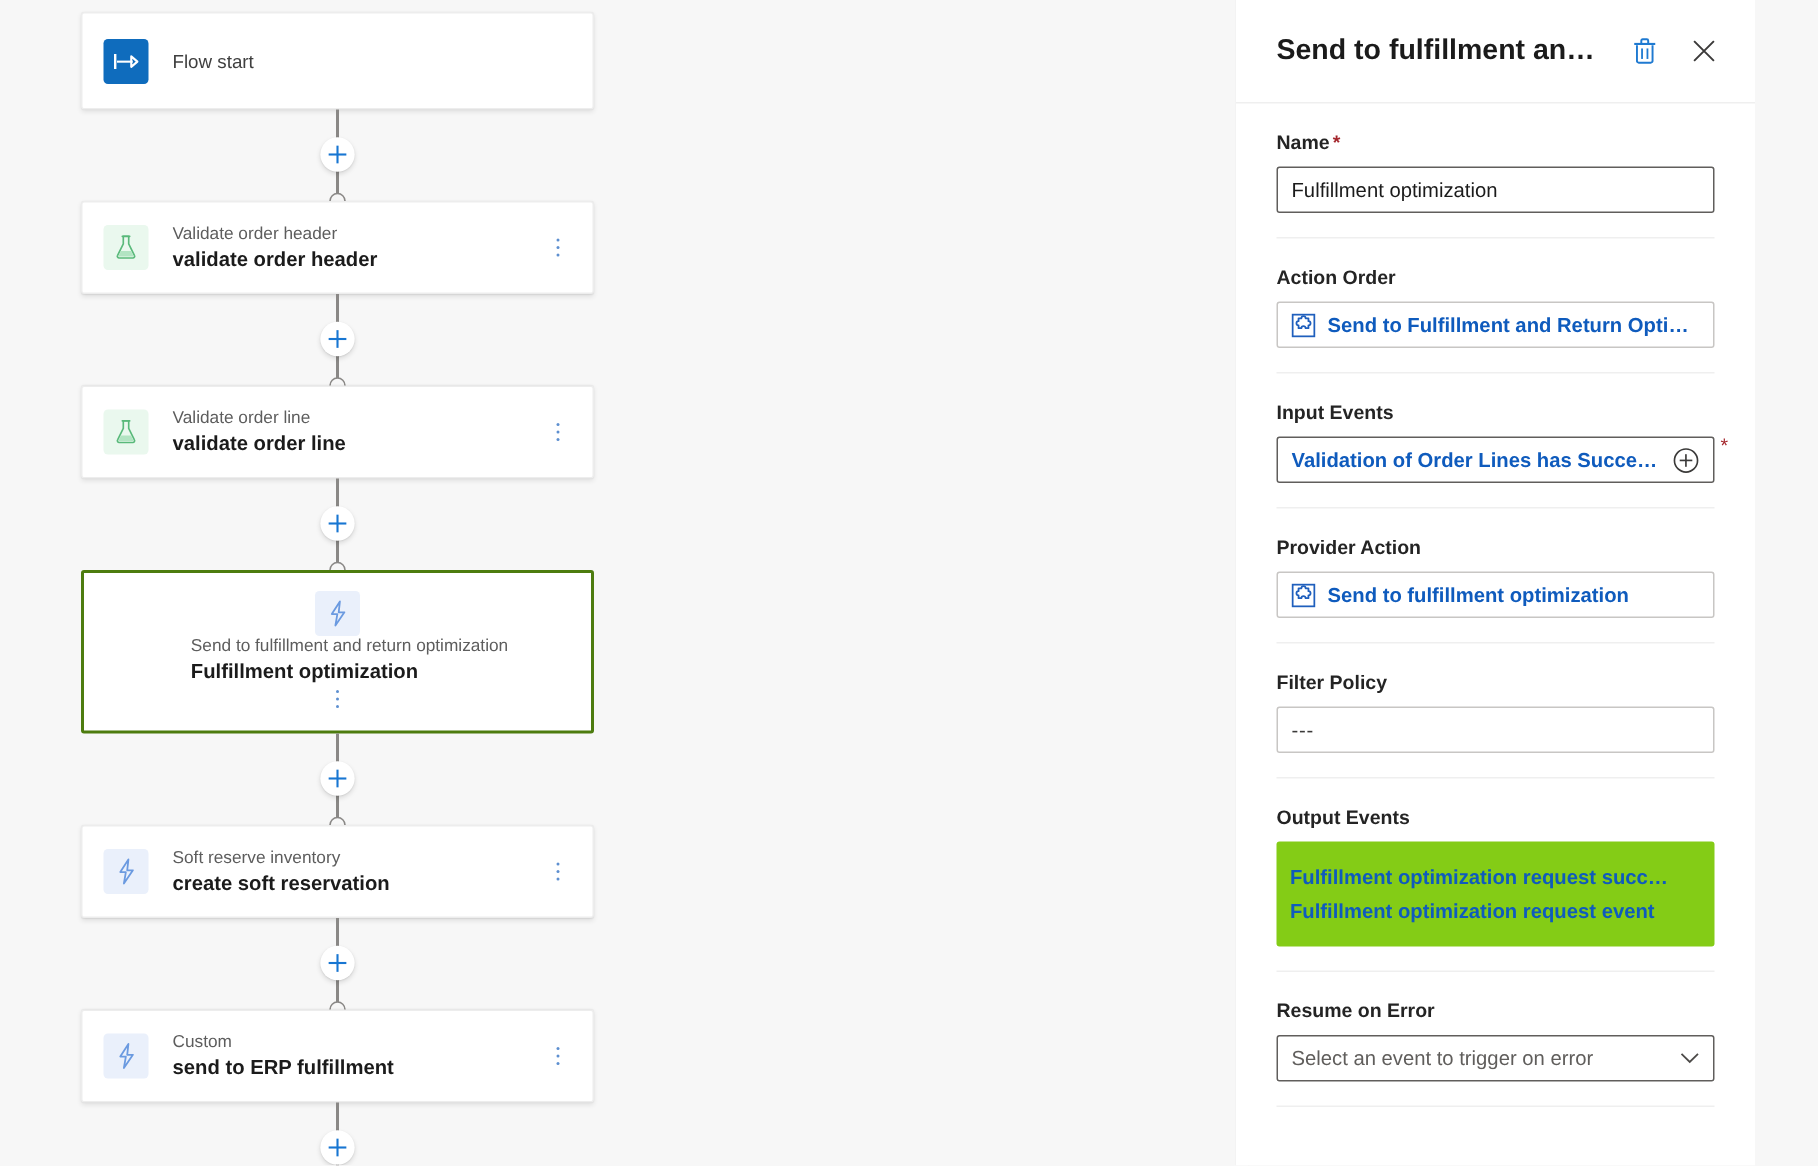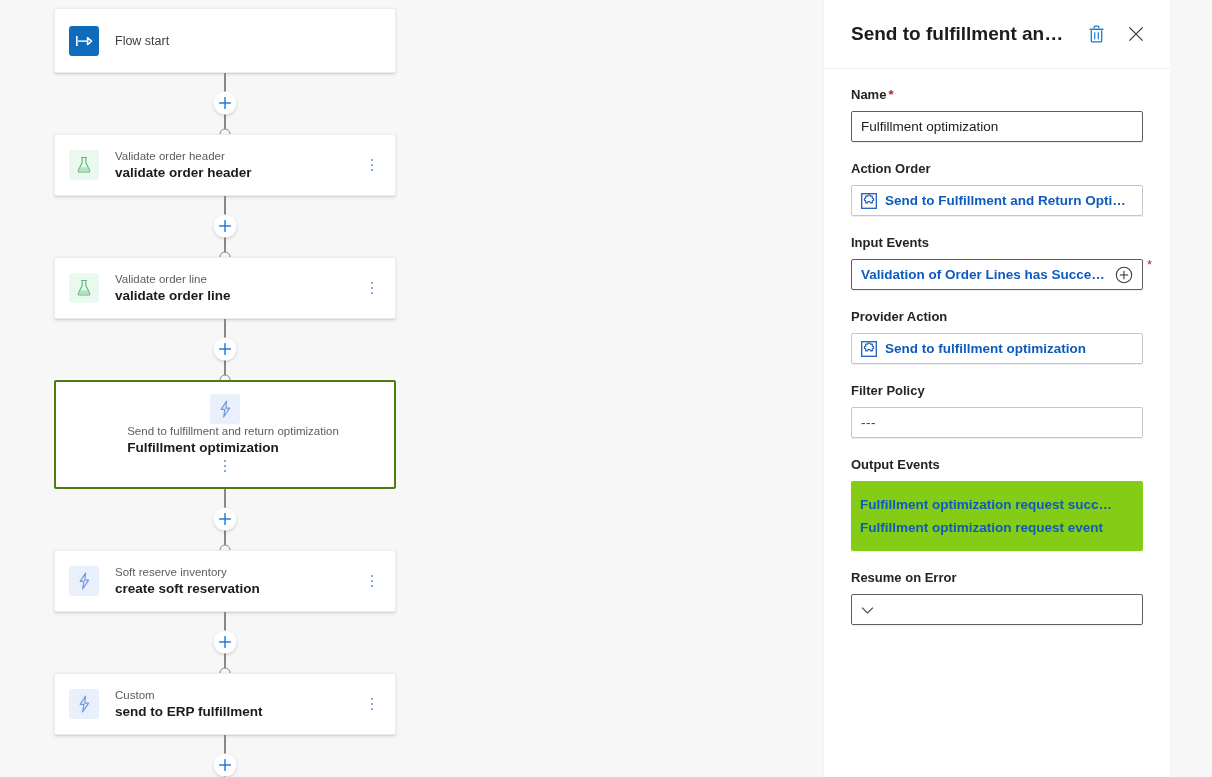--- a/index.html
+++ b/index.html
@@ -142,7 +142,7 @@
   .panel-body { padding: 0 27px; }
 
   .field { padding: 18px 0 0 0; }
-  .field.sep { border-bottom: 1px solid #efefef; padding-bottom: 0; }
+  .field.sep { border-bottom: 1px solid #efefef; padding-bottom: 16px; }
   .field-label {
     font-size: 13px; font-weight: bold; color: #242424;
     margin-bottom: 9px; display: block;

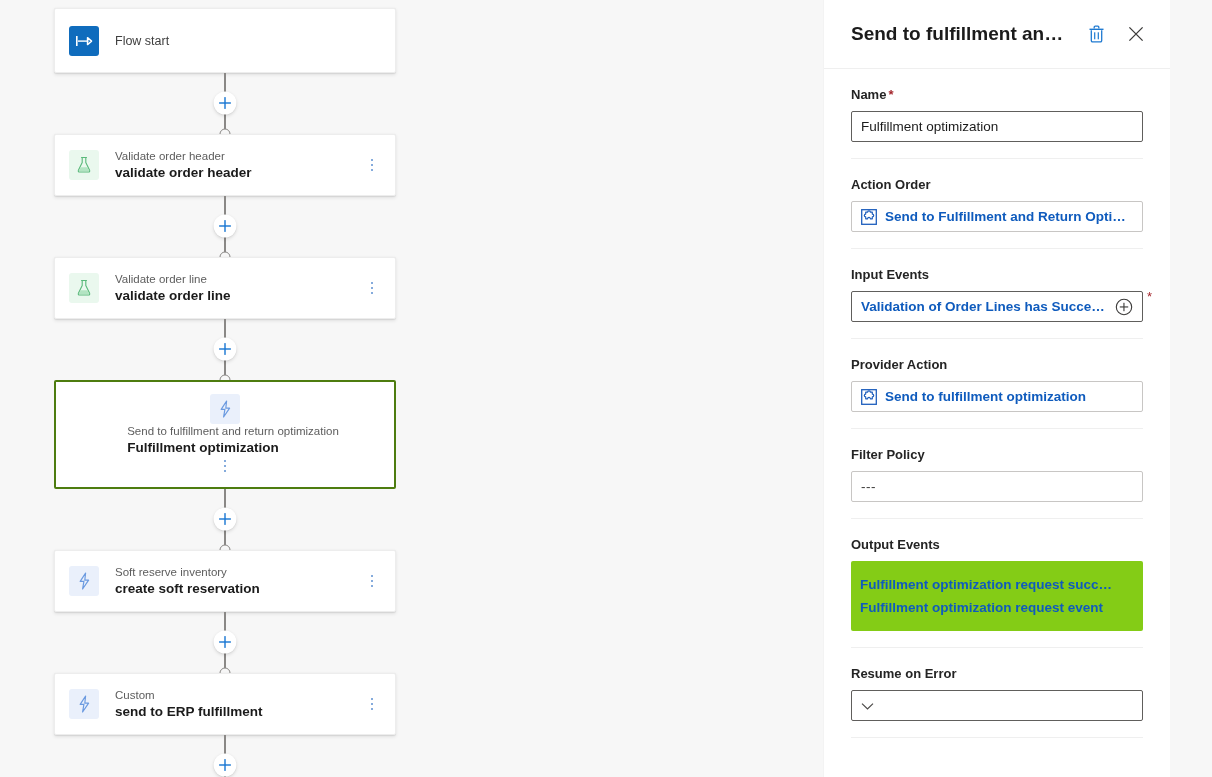--- a/index.html
+++ b/index.html
@@ -477,6 +477,7 @@
       <div class="field sep">
         <label class="field-label">Resume on Error</label>
         <div class="select-box">
+          <span class="select-placeholder">Select an event to trigger on error</span>
           <span>
             <svg width="13" height="9" viewBox="0 0 13 9" aria-hidden="true">
               <path d="M1 1.6 L6.5 7 L12 1.6" fill="none" stroke="#4c4a48" stroke-width="1.2"></path>

